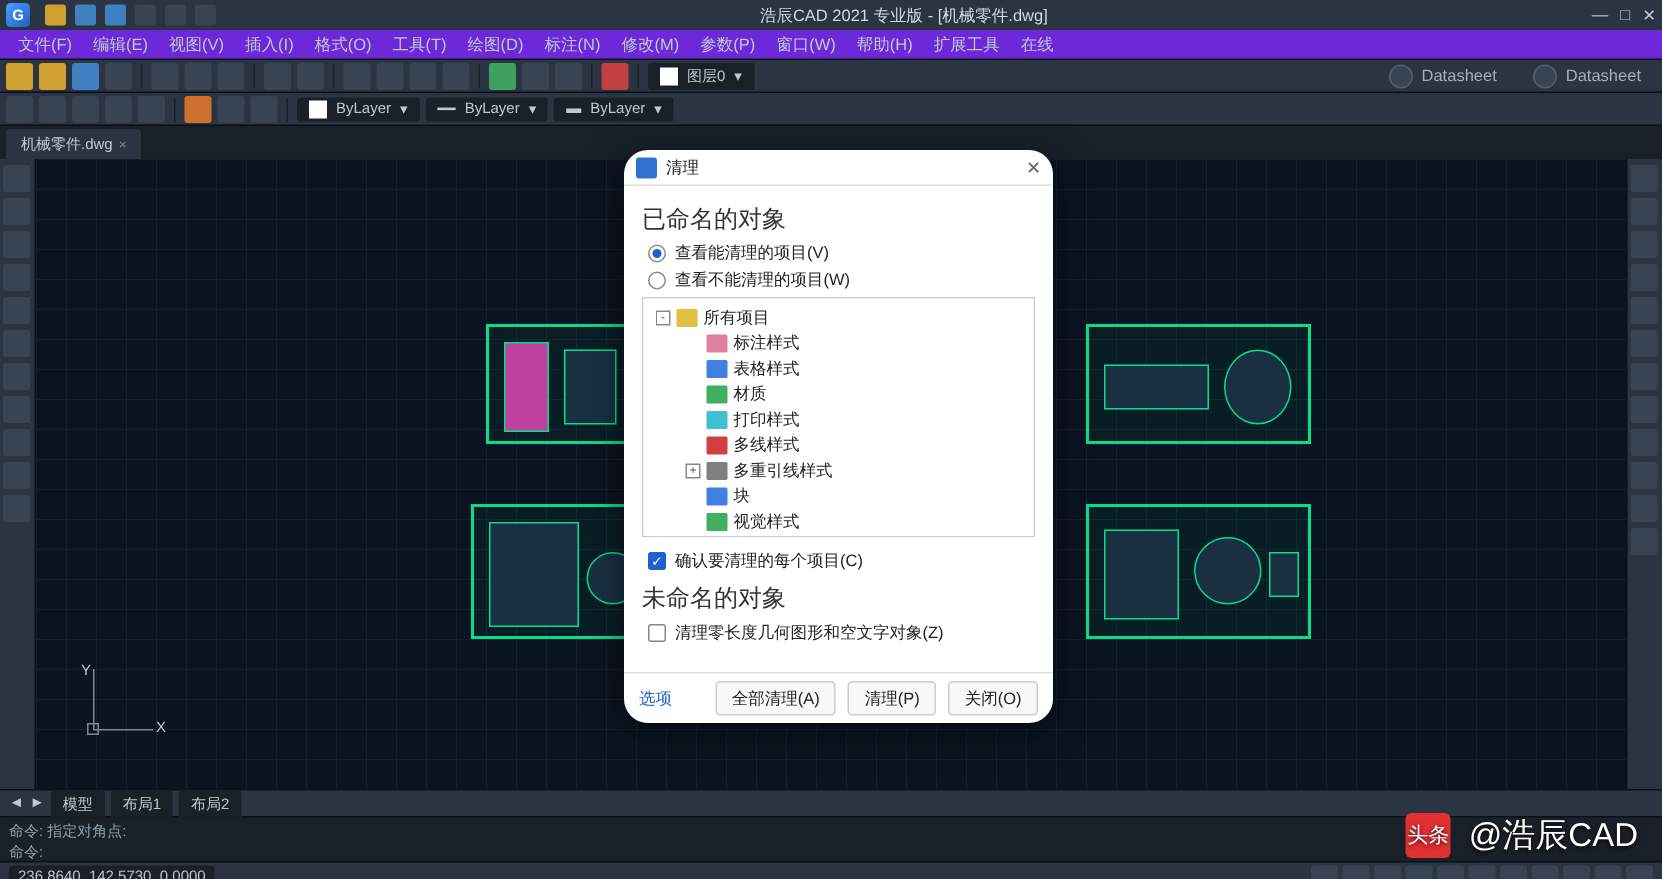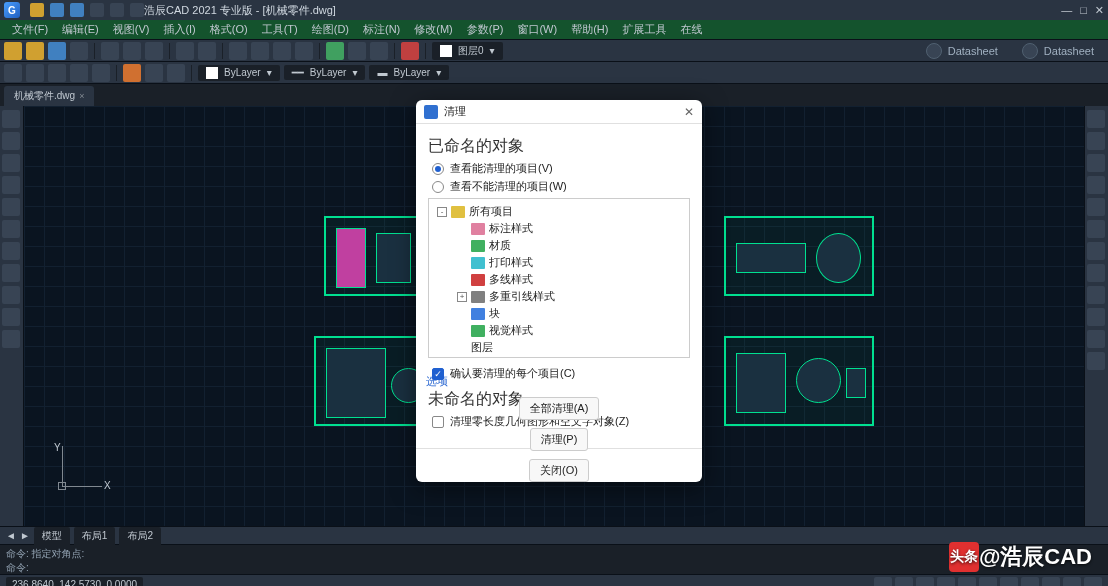--- a/index.html
+++ b/index.html
@@ -10,7 +10,7 @@
 .titlebar .logo { width: 16px; height: 16px; background: linear-gradient(135deg,#4a9eff,#2060c0); border-radius: 3px; margin-right: 4px; display: flex; align-items: center; justify-content: center; color: #fff; font-weight: bold; font-size: 10px; }
 .titlebar .qat { display: flex; gap: 6px; margin-left: 6px; }
 .titlebar .qat span { width: 14px; height: 14px; display: inline-flex; align-items: center; justify-content: center; font-size: 10px; }
-.titlebar .center { flex: 1; font-size: 11px; color: #d0d8e0; }
+.titlebar .center { flex: 1; text-align: center; font-size: 11px; color: #d0d8e0; }
 .titlebar .winbtns { display: flex; gap: 8px; font-size: 11px; }
 
 

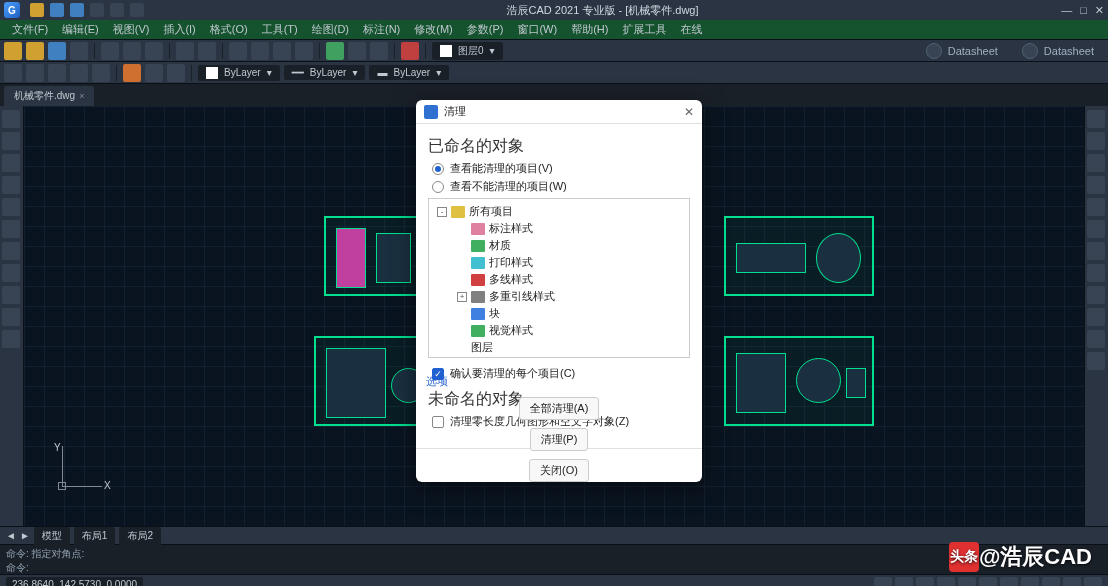--- a/index.html
+++ b/index.html
@@ -14,7 +14,7 @@
 .titlebar .winbtns { display: flex; gap: 8px; font-size: 11px; }
 
 
-.menubar { height: 20px; background: #14532d; display: flex; align-items: center; padding: 0 6px; gap: 2px; border-bottom: 1px solid #0a1018; }
+.menubar { height: 20px; background: #6d28d9; display: flex; align-items: center; padding: 0 6px; gap: 2px; border-bottom: 1px solid #0a1018; }
 .menubar span { padding: 2px 6px; font-size: 11px; }
 
 

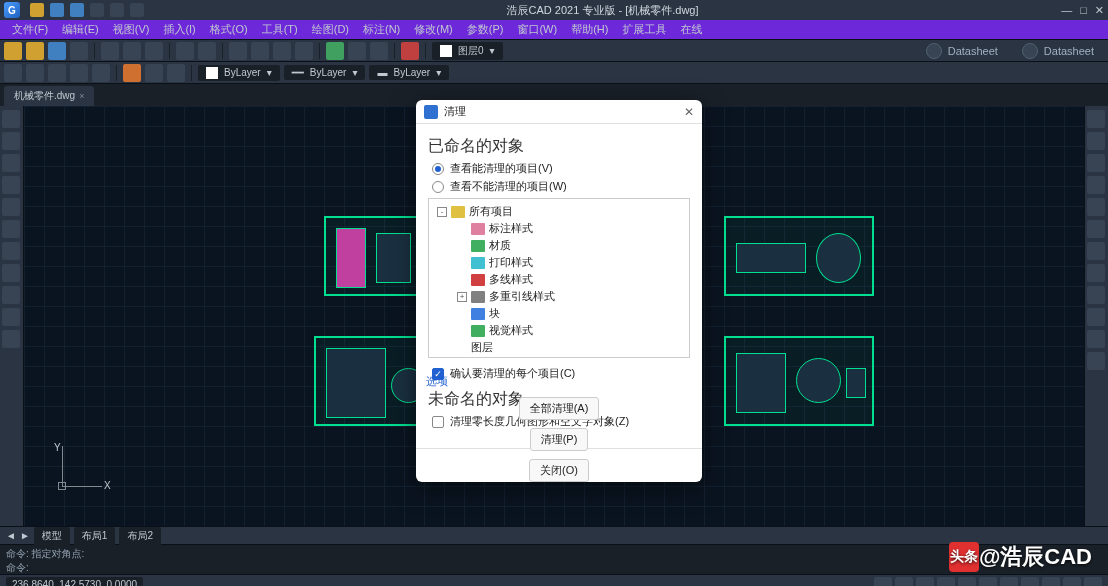--- a/index.html
+++ b/index.html
@@ -57,7 +57,7 @@
 .ucs .o { position: absolute; left: 14px; top: 36px; width: 8px; height: 8px; border: 1px solid #808890; }
 
 
-.dialog { position: absolute; left: 416px; top: 100px; width: 286px; height: 382px; background: #fff; border-radius: 6px; box-shadow: 0 6px 24px rgba(0,0,0,0.5); color: #222; display: flex; flex-direction: column; font-size: 11px; }
+.dialog { position: absolute; left: 416px; top: 100px; width: 286px; height: 382px; background: #fff; border-radius: 16px; box-shadow: 0 6px 24px rgba(0,0,0,0.5); color: #222; display: flex; flex-direction: column; font-size: 11px; }
 .dlg-title { height: 24px; display: flex; align-items: center; padding: 0 8px; border-bottom: 1px solid #e0e0e0; }
 .dlg-title .ico { width: 14px; height: 14px; background: #3070d0; border-radius: 2px; margin-right: 6px; }
 .dlg-title .close { margin-left: auto; font-size: 12px; color: #666; cursor: pointer; }

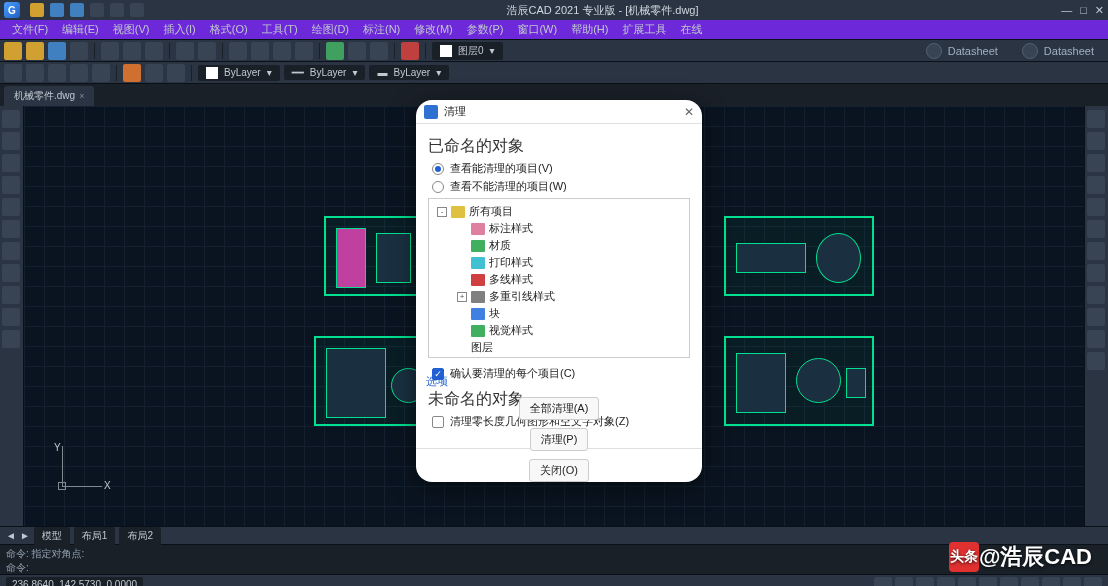--- a/index.html
+++ b/index.html
@@ -303,6 +303,11 @@
         </div>
         <div class="tree-node l2">
           <span style="width: 10px; display: inline-block;"></span>
+          <span class="nico ni-blue"></span>
+          <span>表格样式</span>
+        </div>
+        <div class="tree-node l2">
+          <span style="width: 10px; display: inline-block;"></span>
           <span class="nico ni-green"></span>
           <span>材质</span>
         </div>

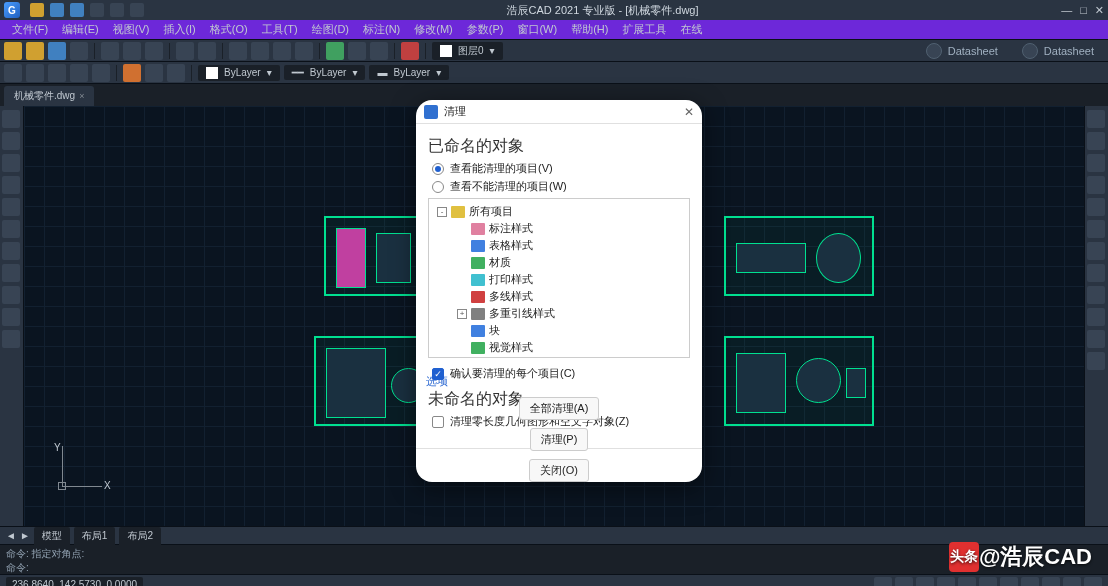--- a/index.html
+++ b/index.html
@@ -84,7 +84,7 @@
 .chk { width: 12px; height: 12px; border: 1px solid #888; border-radius: 2px; display: inline-flex; align-items: center; justify-content: center; font-size: 9px; color: #fff; }
 .chk.on { background: #2060d0; border-color: #2060d0; }
 
-.dlg-footer { height: 34px; border-top: 1px solid #e0e0e0; display: flex; align-items: center; justify-content: flex-end; gap: 8px; padding: 0 10px; flex-direction: column; }
+.dlg-footer { height: 34px; border-top: 1px solid #e0e0e0; display: flex; align-items: center; justify-content: flex-end; gap: 8px; padding: 0 10px; }
 .dlg-btn { padding: 3px 10px; border: 1px solid #ccc; border-radius: 3px; background: #f8f8f8; font-size: 11px; cursor: pointer; }
 .dlg-link { color: #2060d0; font-size: 11px; margin-right: auto; cursor: pointer; }
 

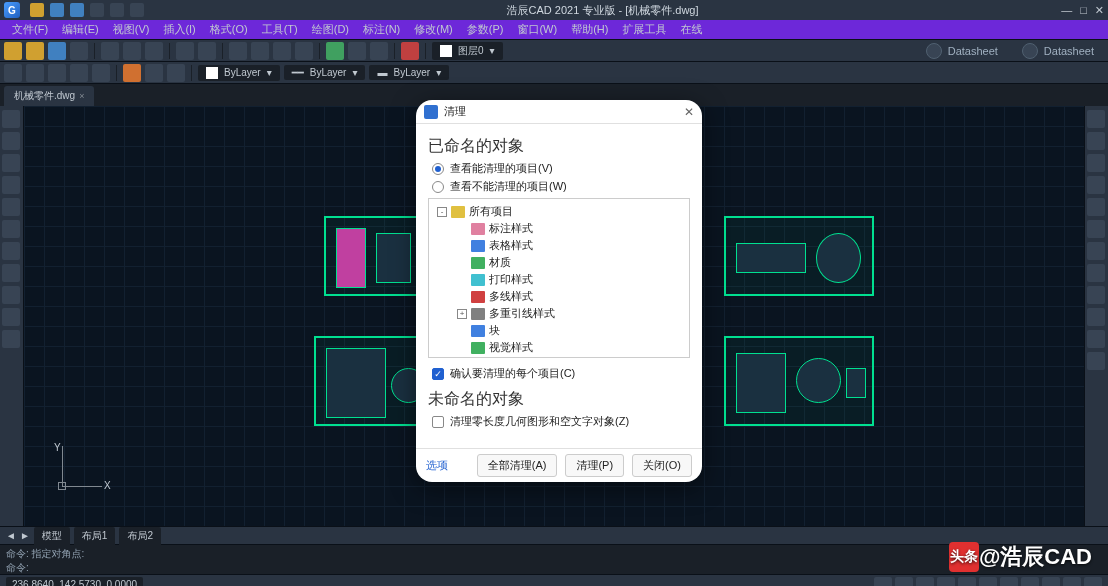--- a/index.html
+++ b/index.html
@@ -98,7 +98,7 @@
 .sb-btn { width: 18px; height: 16px; background: #384454; border-radius: 2px; }
 
 
-.watermark { position: absolute; right: 16px; bottom: 14px; display: flex; align-items: flex-start; gap: 0; color: #fff; font-size: 22px; font-weight: bold; text-shadow: 0 1px 3px rgba(0,0,0,0.8); }
+.watermark { position: absolute; right: 16px; bottom: 14px; display: flex; align-items: flex-start; gap: 12px; color: #fff; font-size: 22px; font-weight: normal; text-shadow: 0 1px 3px rgba(0,0,0,0.8); }
 .wm-logo { width: 30px; height: 30px; background: #e03030; border-radius: 4px; display: flex; align-items: center; justify-content: center; font-size: 14px; }
 </style>
 </head>

